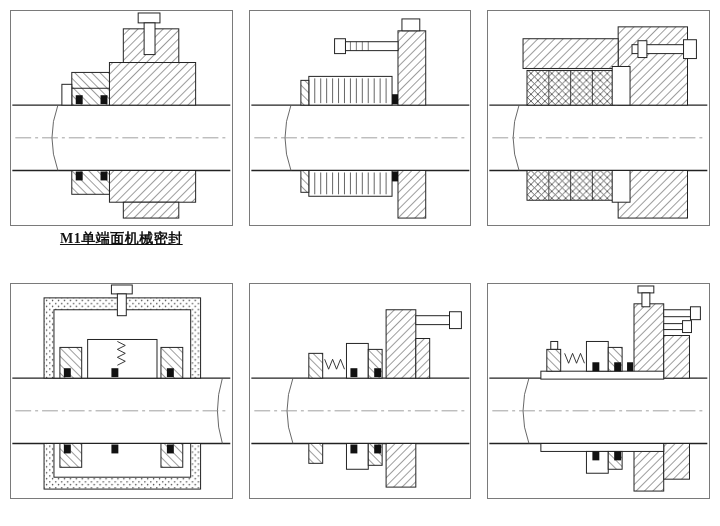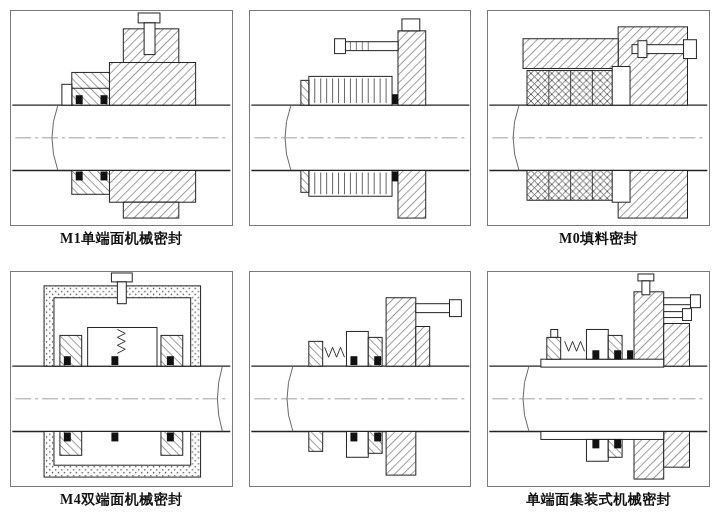--- a/index.html
+++ b/index.html
@@ -43,6 +43,7 @@
     margin-top: 3px;
     color: #111111;
     letter-spacing: 0.5px;
+    text-decoration: underline;
   }
 </style>
 </head>

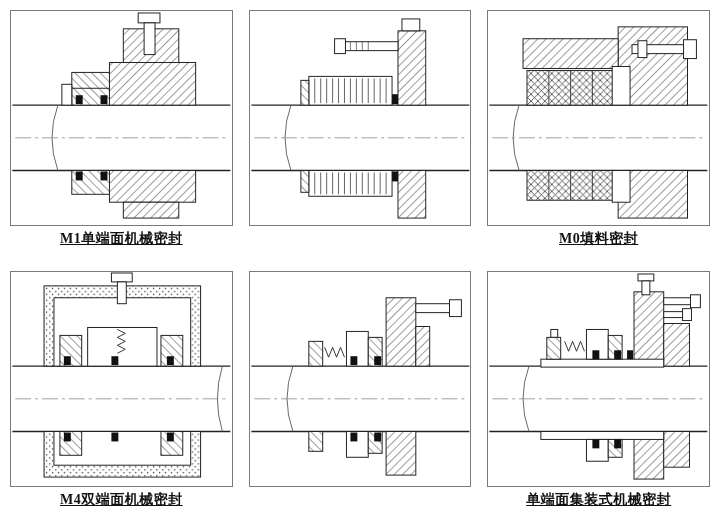--- a/index.html
+++ b/index.html
@@ -169,7 +169,6 @@
         </g>
       </svg>
     </div>
-    <figcaption class="caption">M0填料密封</figcaption>
   </figure>
 
   <figure class="panel">

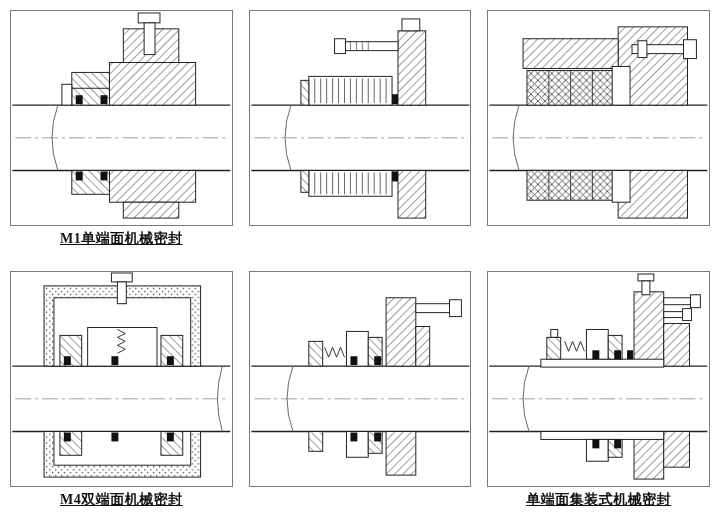--- a/index.html
+++ b/index.html
@@ -206,7 +206,6 @@
         </g>
       </svg>
     </div>
-    <figcaption class="caption">M4双端面机械密封</figcaption>
   </figure>
 
   <figure class="panel">

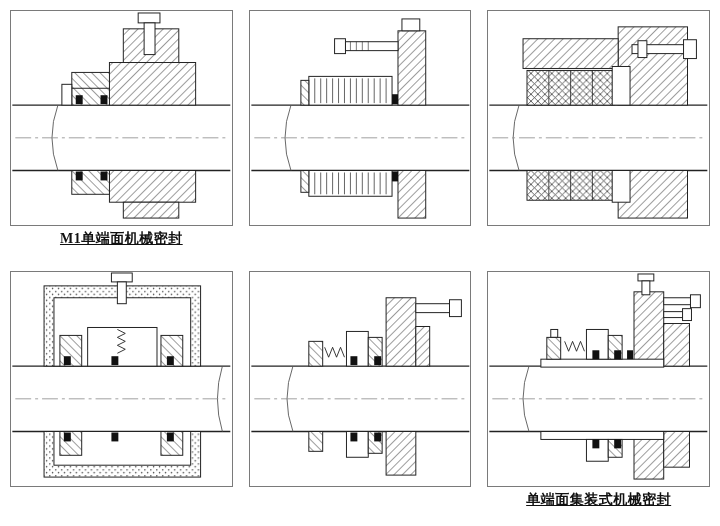--- a/index.html
+++ b/index.html
@@ -286,7 +286,6 @@
         </g>
       </svg>
     </div>
-    <figcaption class="caption">单端面集装式机械密封</figcaption>
   </figure>
 
 </div>

